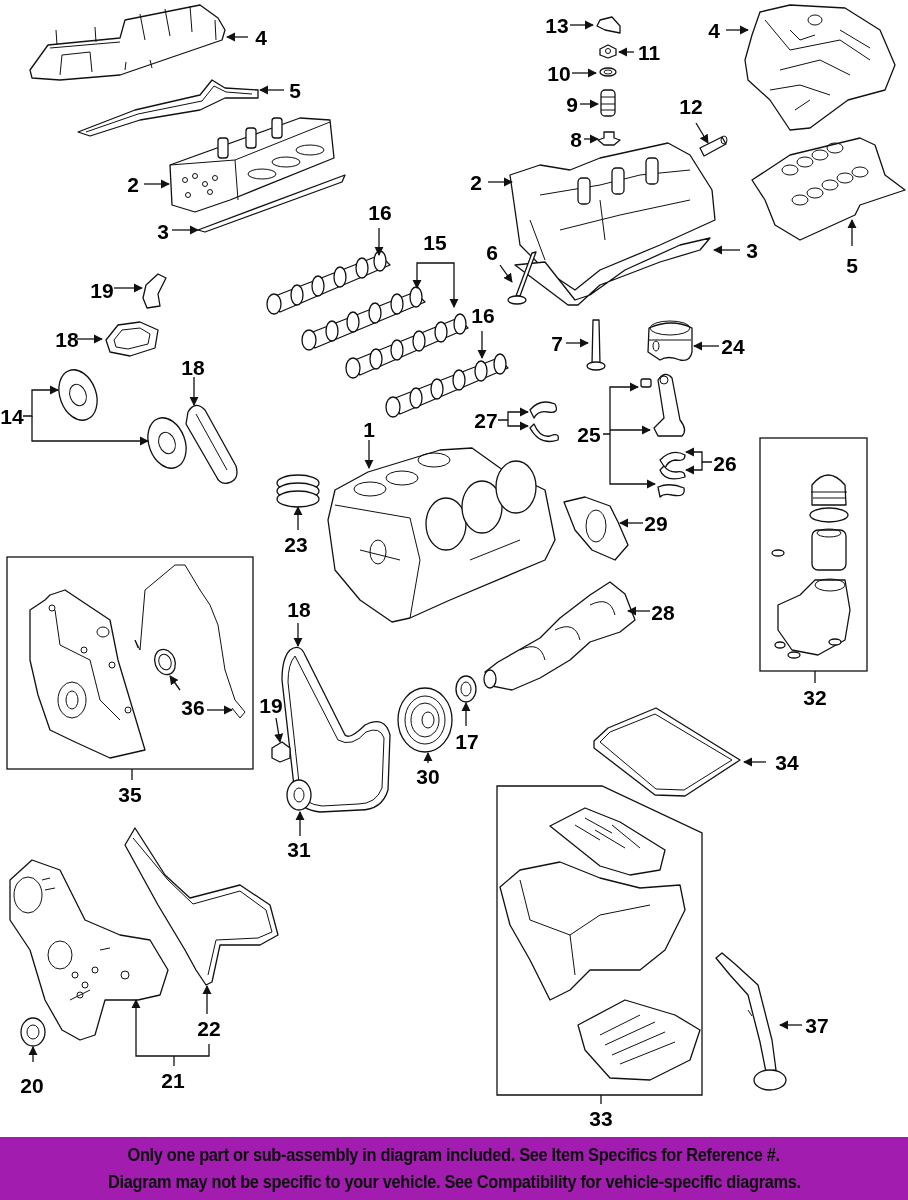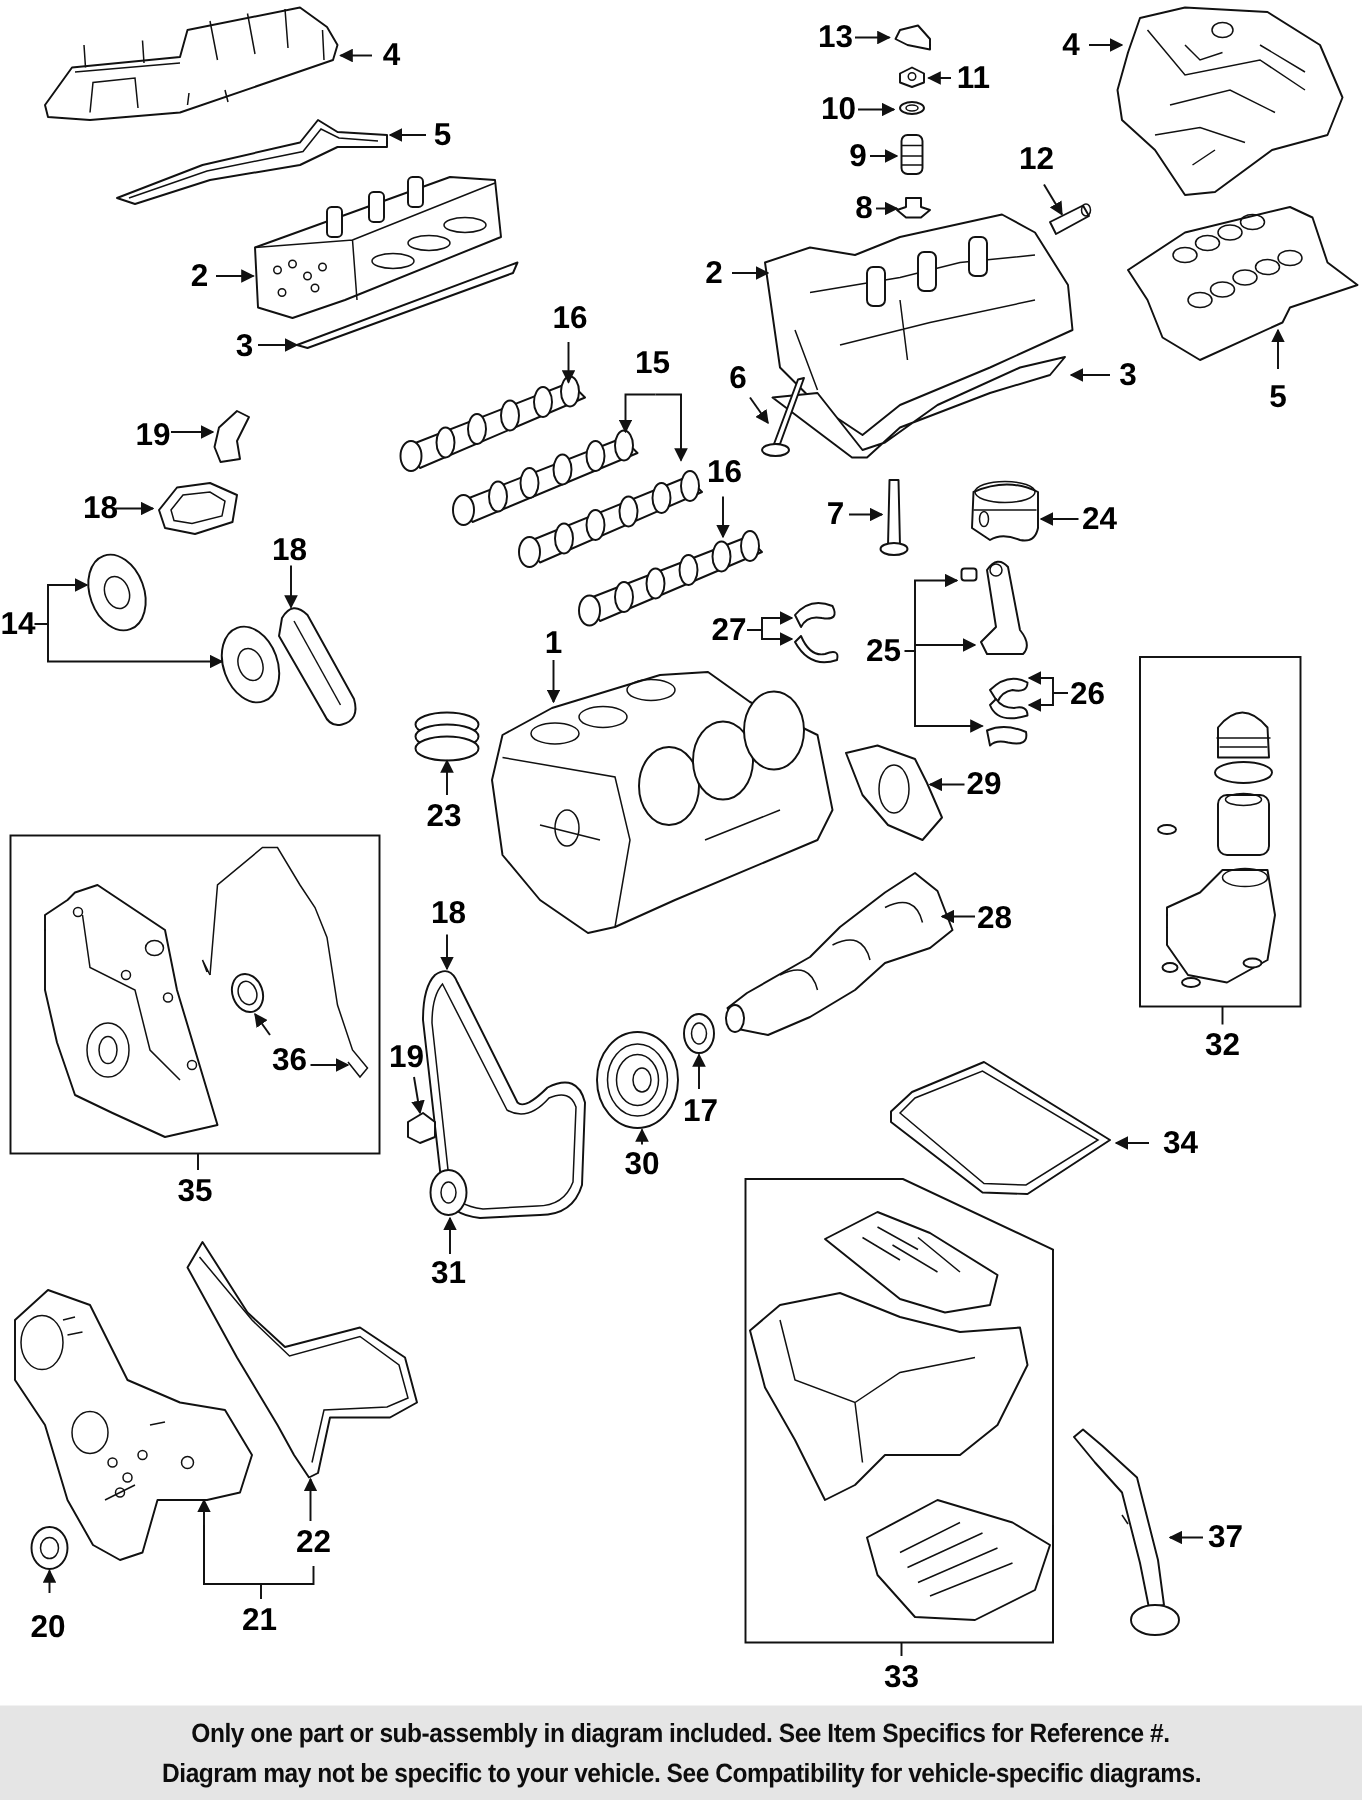--- a/index.html
+++ b/index.html
@@ -418,7 +418,7 @@
 </svg>
 </div>
 
-<div id="banner" style="background: #e5e5e5;">
+<div id="banner" style="background: #a21caf;">
   <div class="line">Only one part or sub-assembly in diagram included. See Item Specifics for Reference #.</div>
   <div class="line">Diagram may not be specific to your vehicle. See Compatibility for vehicle-specific diagrams.</div>
 </div>

